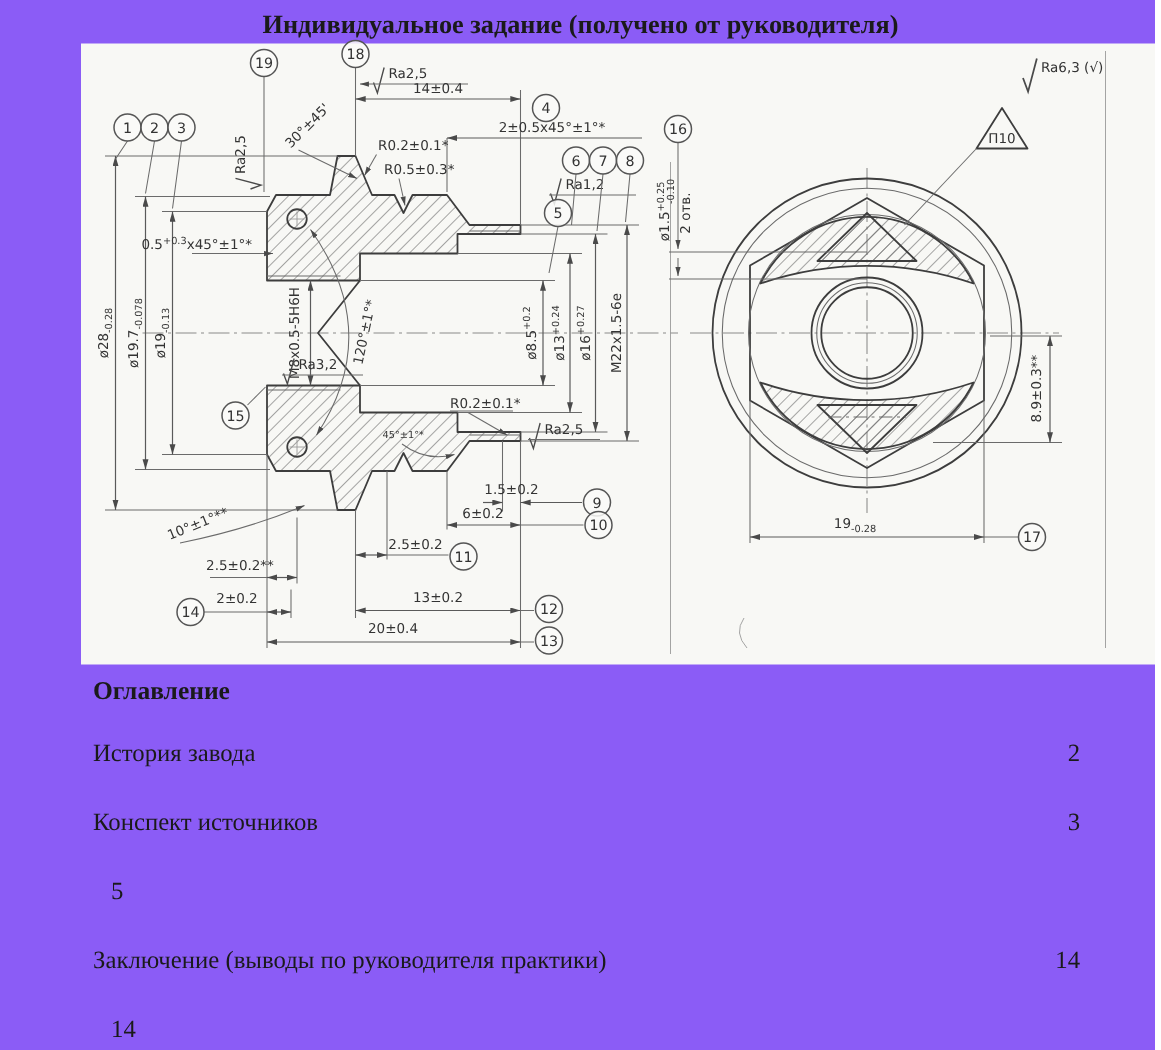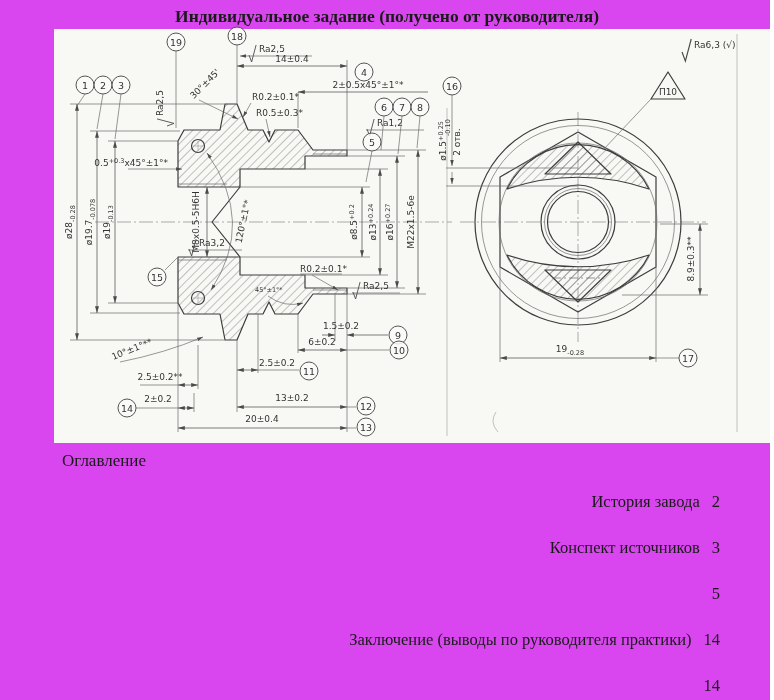--- a/index.html
+++ b/index.html
@@ -3,7 +3,7 @@
 <meta charset="utf-8">
 <style>
   html,body{margin:0;padding:0;background:#fff;}
-  .page{position:relative;width:770px;height:700px;background:#d946ef;overflow:hidden;
+  .page{position:relative;width:770px;height:700px;background:#8b5cf6;overflow:hidden;
         font-family:"Liberation Serif",serif;color:#1a1a1a;}
   .title{position:absolute;top:6px;left:0;width:774px;text-align:center;
          font-size:17.5px;font-weight:bold;z-index:2;}

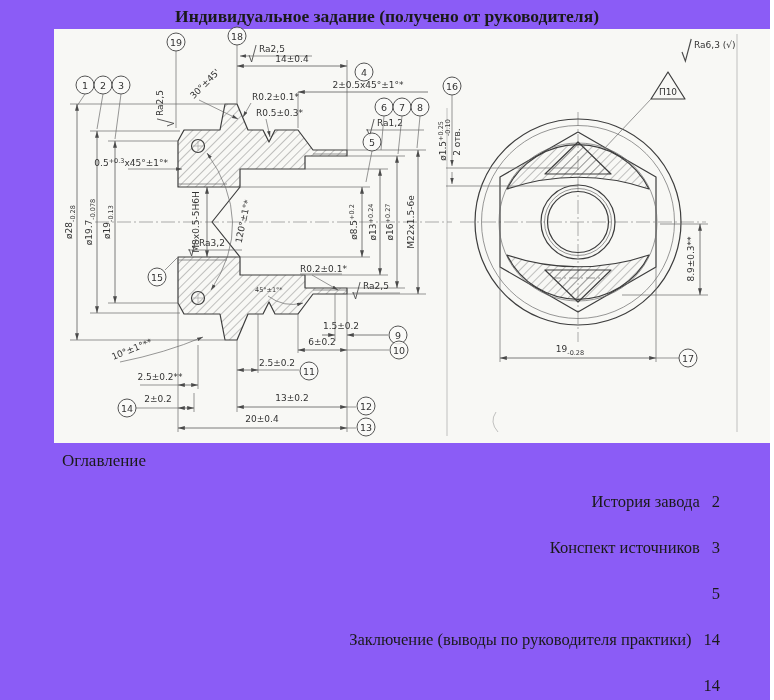--- a/index.html
+++ b/index.html
@@ -9,7 +9,7 @@
          font-size:17.5px;font-weight:bold;z-index:2;}
   svg{position:absolute;top:0;left:0;z-index:1;}
   .toc{position:absolute;left:62px;right:50px;top:451px;z-index:2;}
-  .toc-h{font-size:17px;font-weight:normal;margin-bottom:21px;}
+  .toc-h{font-size:17px;font-weight:bold;margin-bottom:21px;}
   .toc-row{display:flex;justify-content:flex-end;align-items:baseline;
            font-size:16.5px;margin-bottom:26px;margin-top:21px;}
   .toc-row .pg{margin-left:12px;}

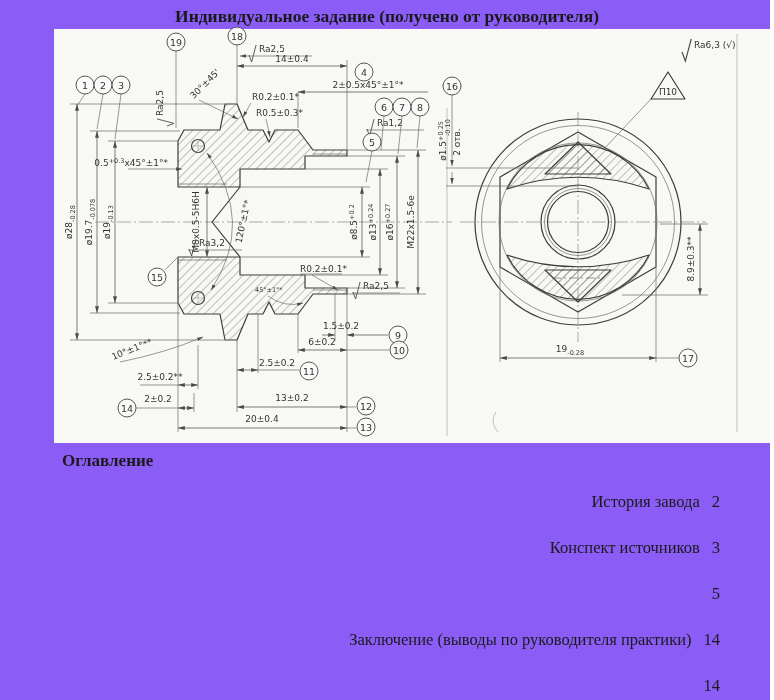--- a/index.html
+++ b/index.html
@@ -10,7 +10,7 @@
   svg{position:absolute;top:0;left:0;z-index:1;}
   .toc{position:absolute;left:62px;right:50px;top:451px;z-index:2;}
   .toc-h{font-size:17px;font-weight:bold;margin-bottom:21px;}
-  .toc-row{display:flex;justify-content:flex-end;align-items:baseline;
+  .toc-row{display:flex;justify-content:space-between;align-items:baseline;
            font-size:16.5px;margin-bottom:26px;margin-top:21px;}
   .toc-row .pg{margin-left:12px;}
   

